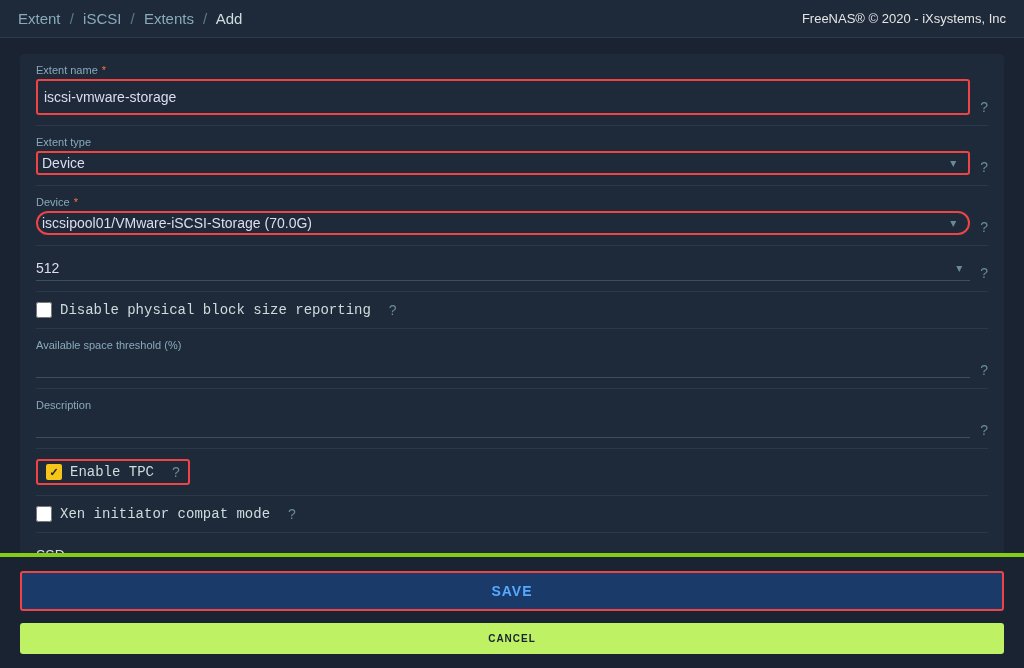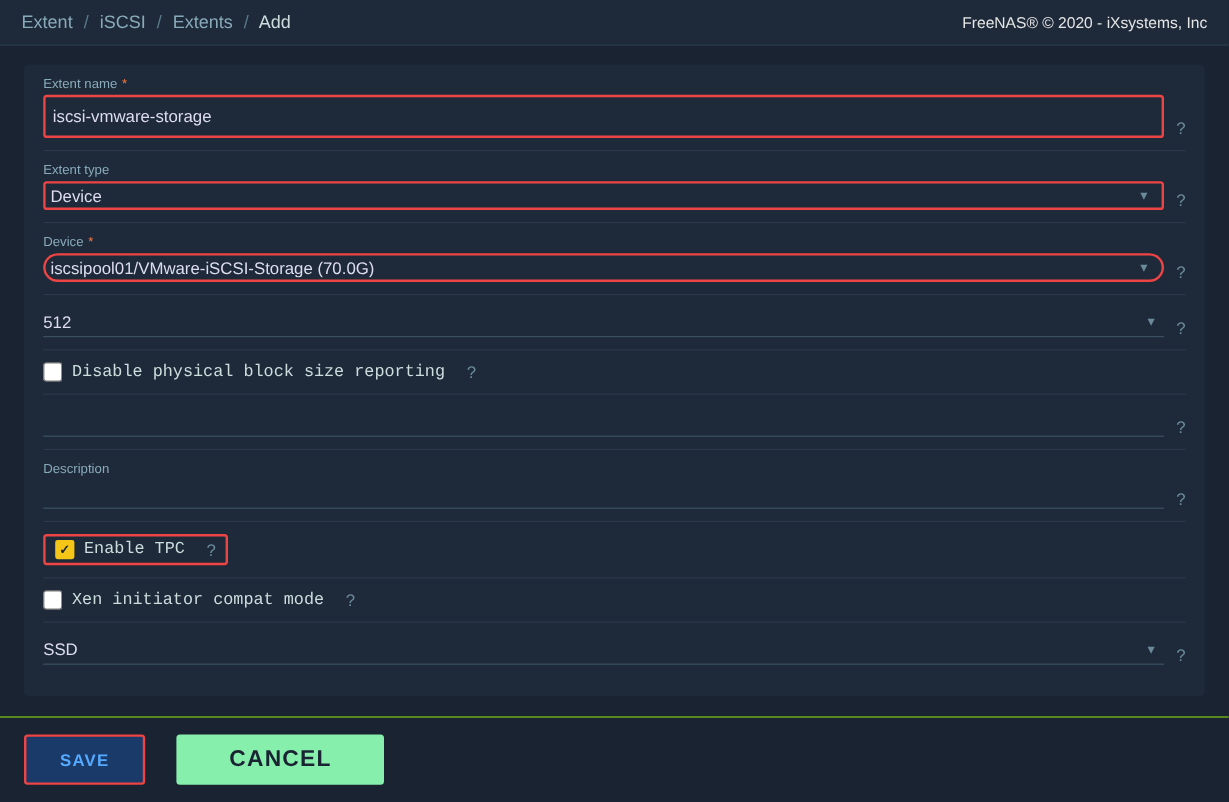--- a/index.html
+++ b/index.html
@@ -277,6 +277,7 @@
       <div class="field-group">
         <div class="row-flex">
           <div style="flex:1;">
+            <div class="sub-label">Available space threshold (%)</div>
             <input class="field-input" value="" style="">
           </div>
           <span class="help-icon">?</span>

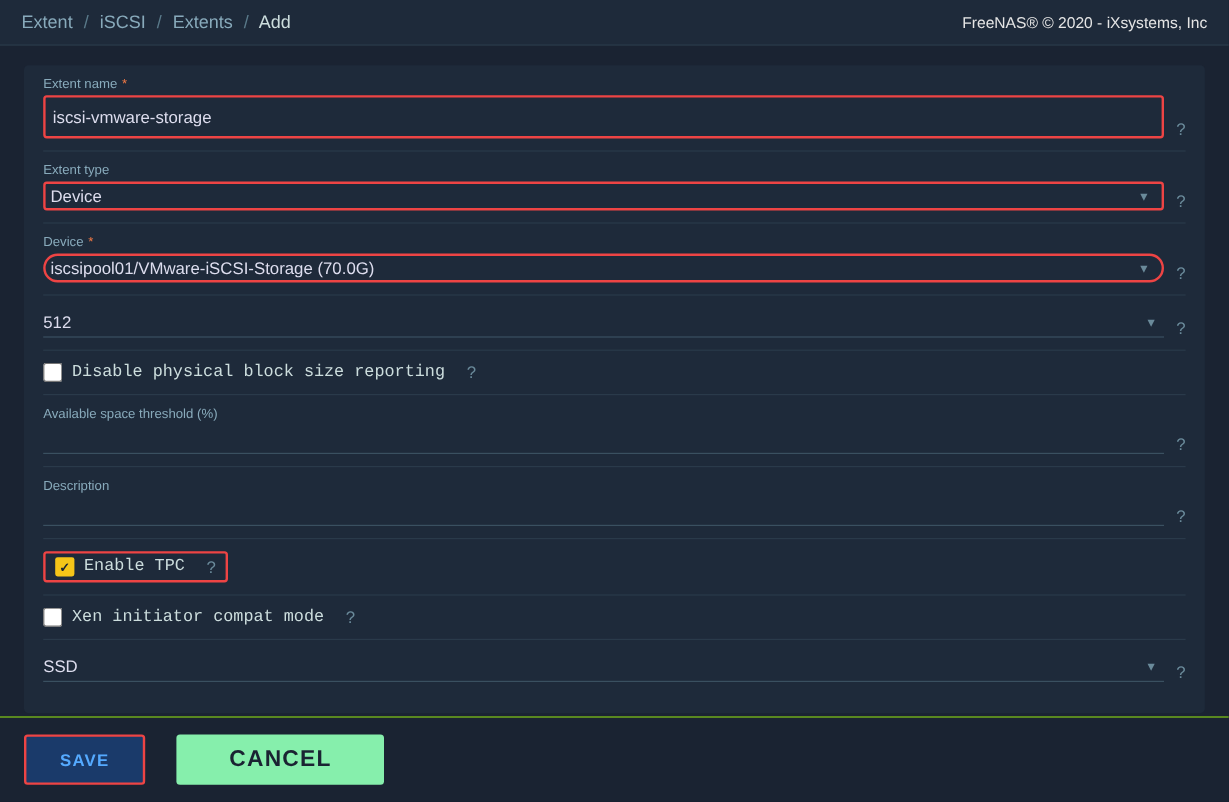--- a/index.html
+++ b/index.html
@@ -114,10 +114,11 @@
     }
     .button-row {
       display: flex;
-      gap: 26px;
+      gap: 12px;
       padding: 14px 20px;
       background: #1a2332;
-      border-top: 1px solid #84cc16;
+      border-top: 4px solid #84cc16;
+      flex-direction: column;
     }
     .btn-save {
       background: #1a3a6a;

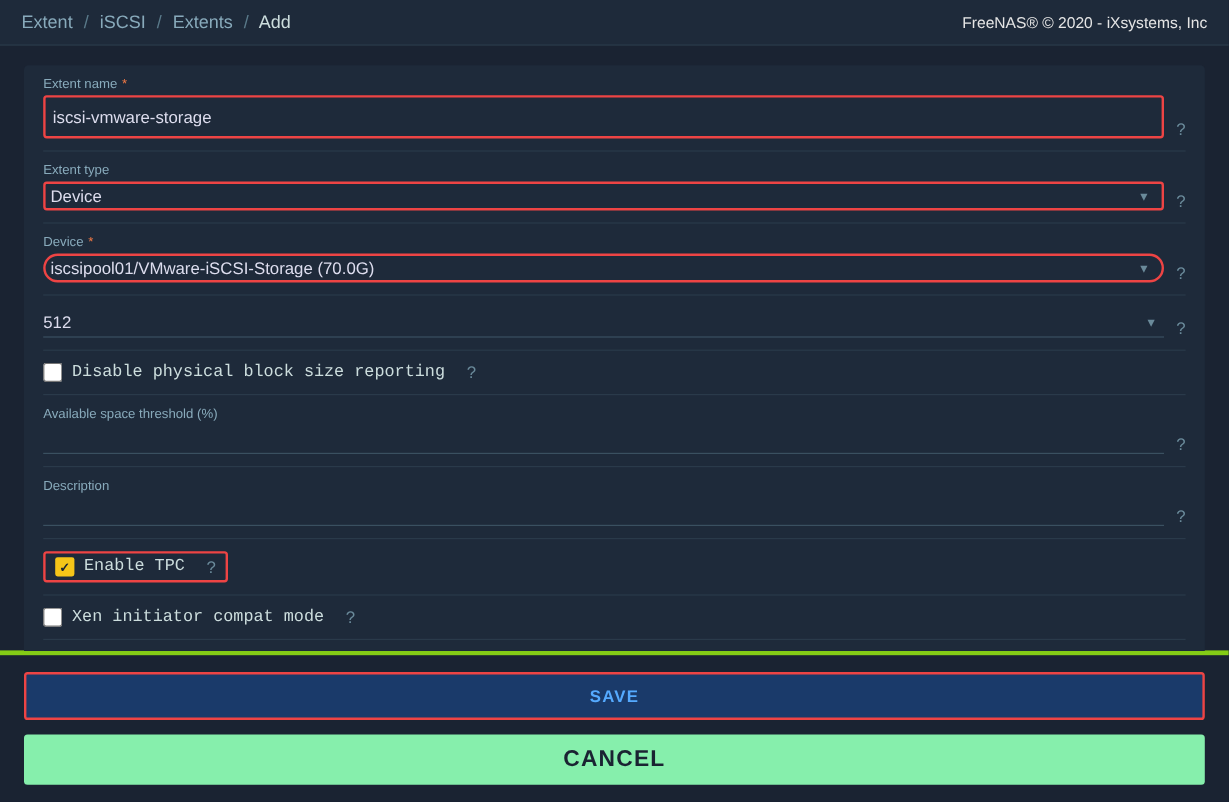--- a/index.html
+++ b/index.html
@@ -132,12 +132,12 @@
       letter-spacing: 1px;
     }
     .btn-cancel {
-      background: #86efac;
+      background: #bef264;
       color: #1a2332;
       border: none;
       border-radius: 3px;
       padding: 10px 44px;
-      font-size: 19px;
+      font-size: 10px;
       font-weight: bold;
       cursor: pointer;
       letter-spacing: 1px;

